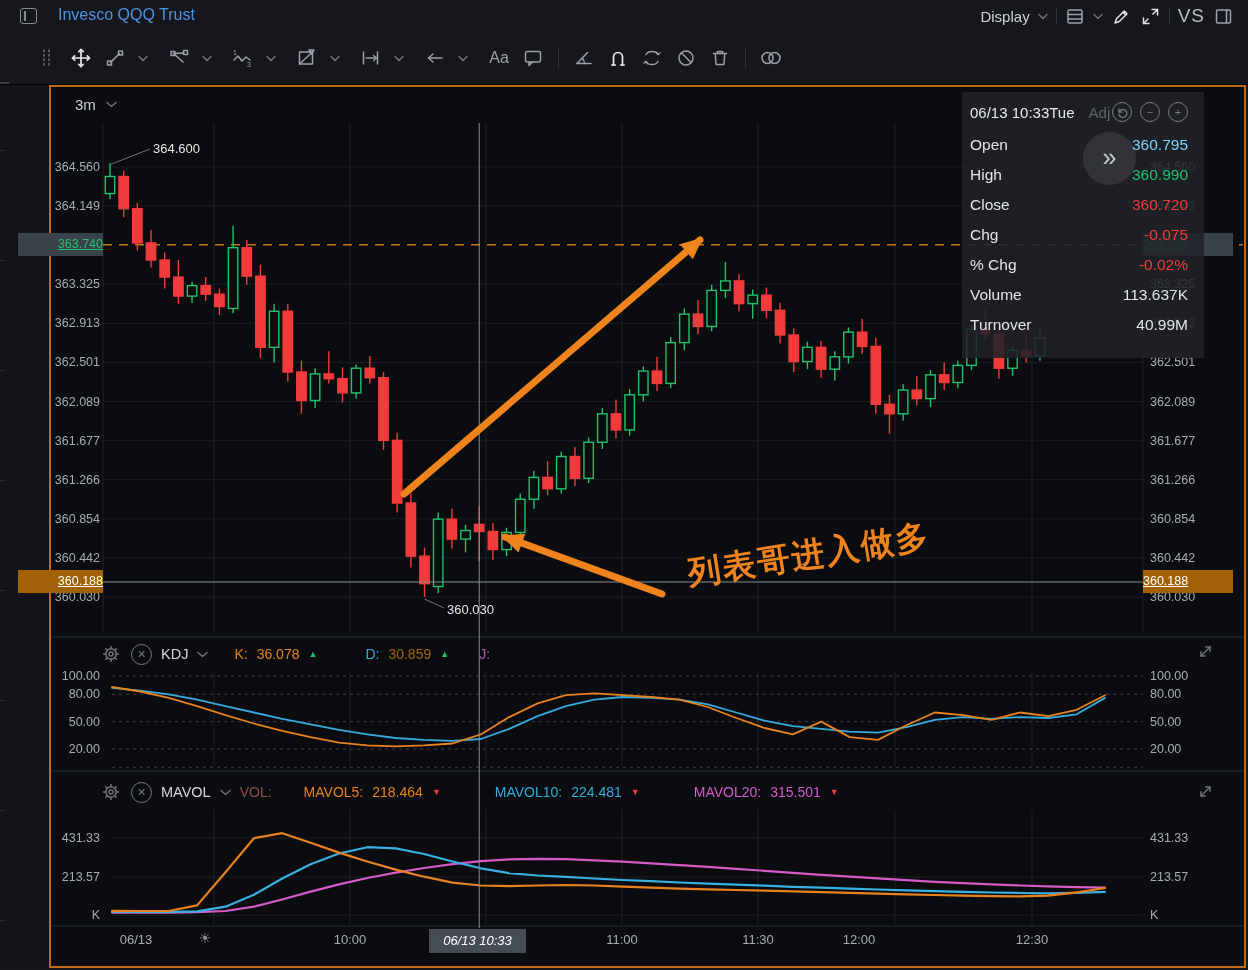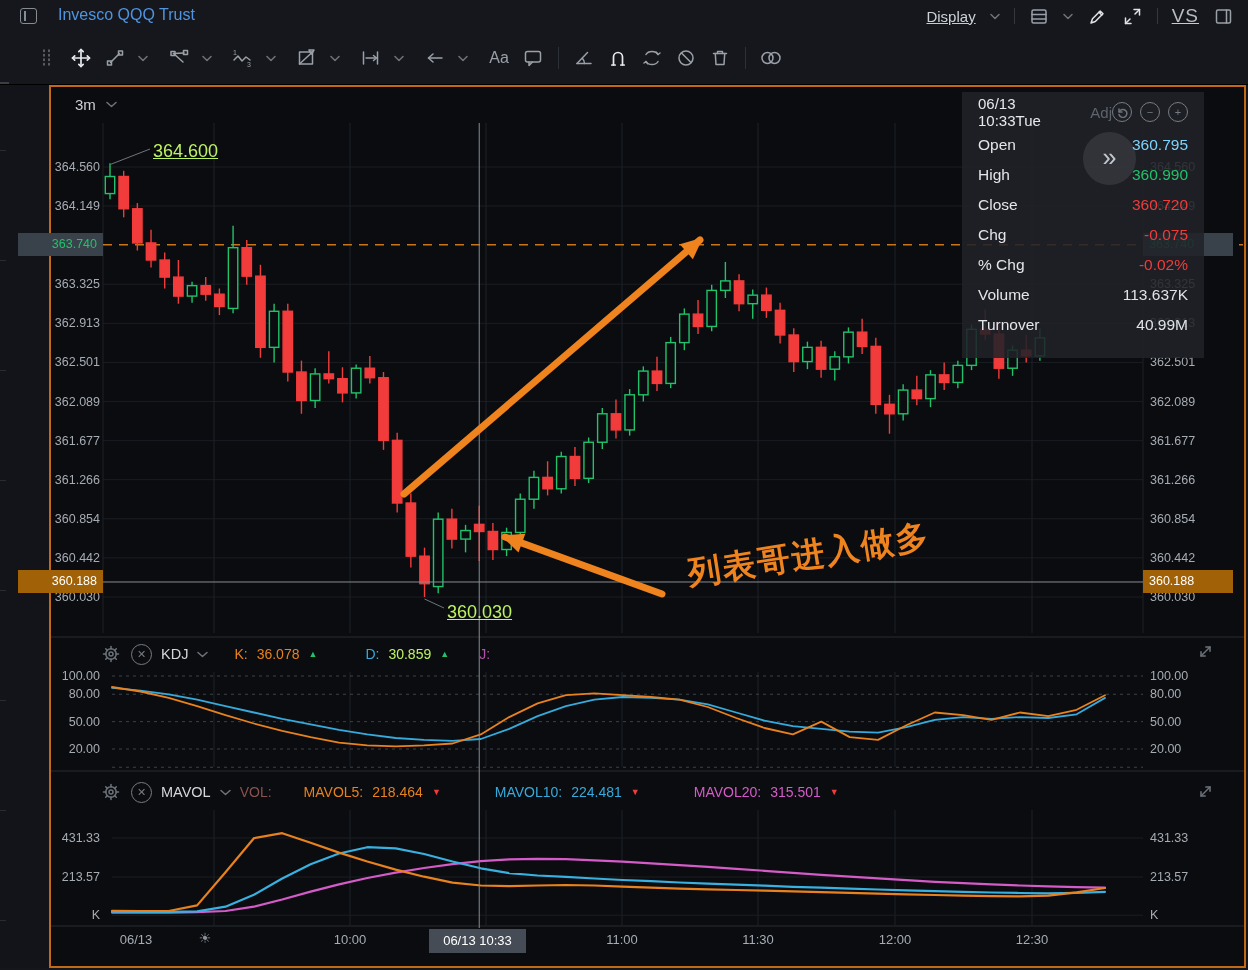--- a/index.html
+++ b/index.html
@@ -13,7 +13,7 @@
                border-radius:3px;}
   .symbol-icon::after{content:"";position:absolute;left:3px;top:2px;bottom:2px;width:1.6px;background:#868c94;}
   .symbol-title{position:absolute;left:58px;top:6px;font-size:16px;color:#4f94e0;}
-  .tb-right{position:absolute;right:14px;top:0;height:32px;display:flex;align-items:center;gap:14px;text-decoration:underline;}
+  .tb-right{position:absolute;right:14px;top:0;height:32px;display:flex;align-items:center;gap:8px;}
   .tb-label{font-size:15px;color:#cdd2d9;}
   .tb-sep{width:1px;height:16px;background:#33373e;}
   .icon{display:inline-flex;align-items:center;justify-content:center;}

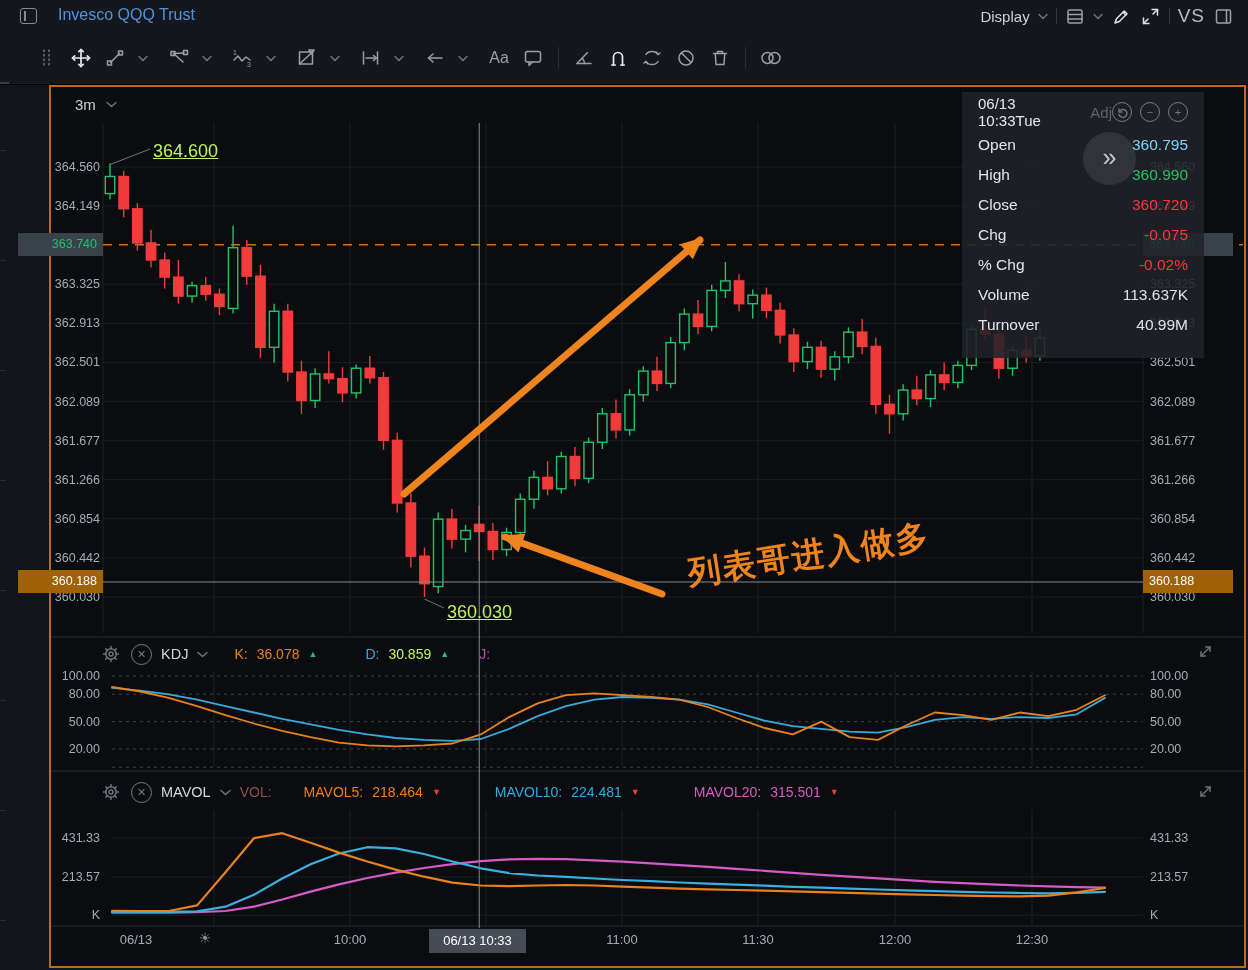--- a/index.html
+++ b/index.html
@@ -58,7 +58,7 @@
   .expand-ic{position:absolute;left:1196px;z-index:6;}
   
   .info-panel{position:absolute;left:962px;top:92px;width:242px;height:266px;z-index:10;
-              background:rgba(32,34,40,0.88);padding:8px 16px 6px 16px;}
+              background:rgba(32,34,40,0.88);padding:8px 16px 6px 8px;}
   .info-head{display:flex;align-items:center;height:24px;}
   .info-dt{font-size:15px;color:#e6e9ed;}
   .info-adj{font-size:15px;color:#5d646c;margin-left:14px;}

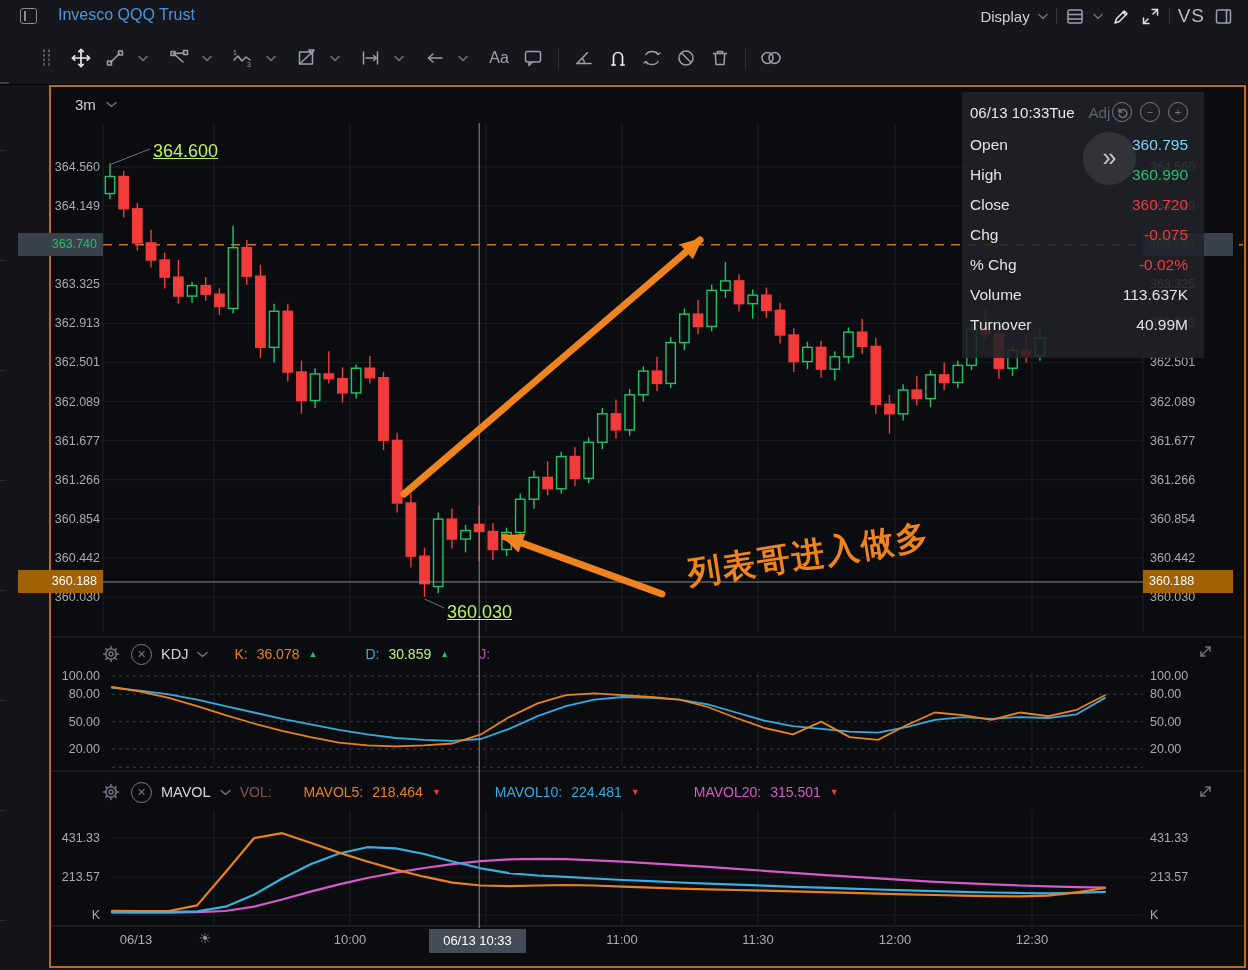--- a/index.html
+++ b/index.html
@@ -71,7 +71,7 @@
             background:rgba(130,136,144,0.20);color:#c2c7cd;font-size:25px;display:flex;
             align-items:center;justify-content:center;padding-bottom:3px;}
   
-  .anno{position:absolute;font-size:18px;color:#bef264;z-index:6;text-decoration:underline;}
+  .anno{position:absolute;font-size:13px;color:#e5e5e5;z-index:6;}
   .cn-note{position:absolute;left:688px;top:552px;z-index:9;color:#ef831e;font-size:33px;font-weight:bold;
            letter-spacing:2px;white-space:nowrap;transform:rotate(-9deg);transform-origin:left center;}
   #chart-svg{position:absolute;left:0;top:0;z-index:5;}

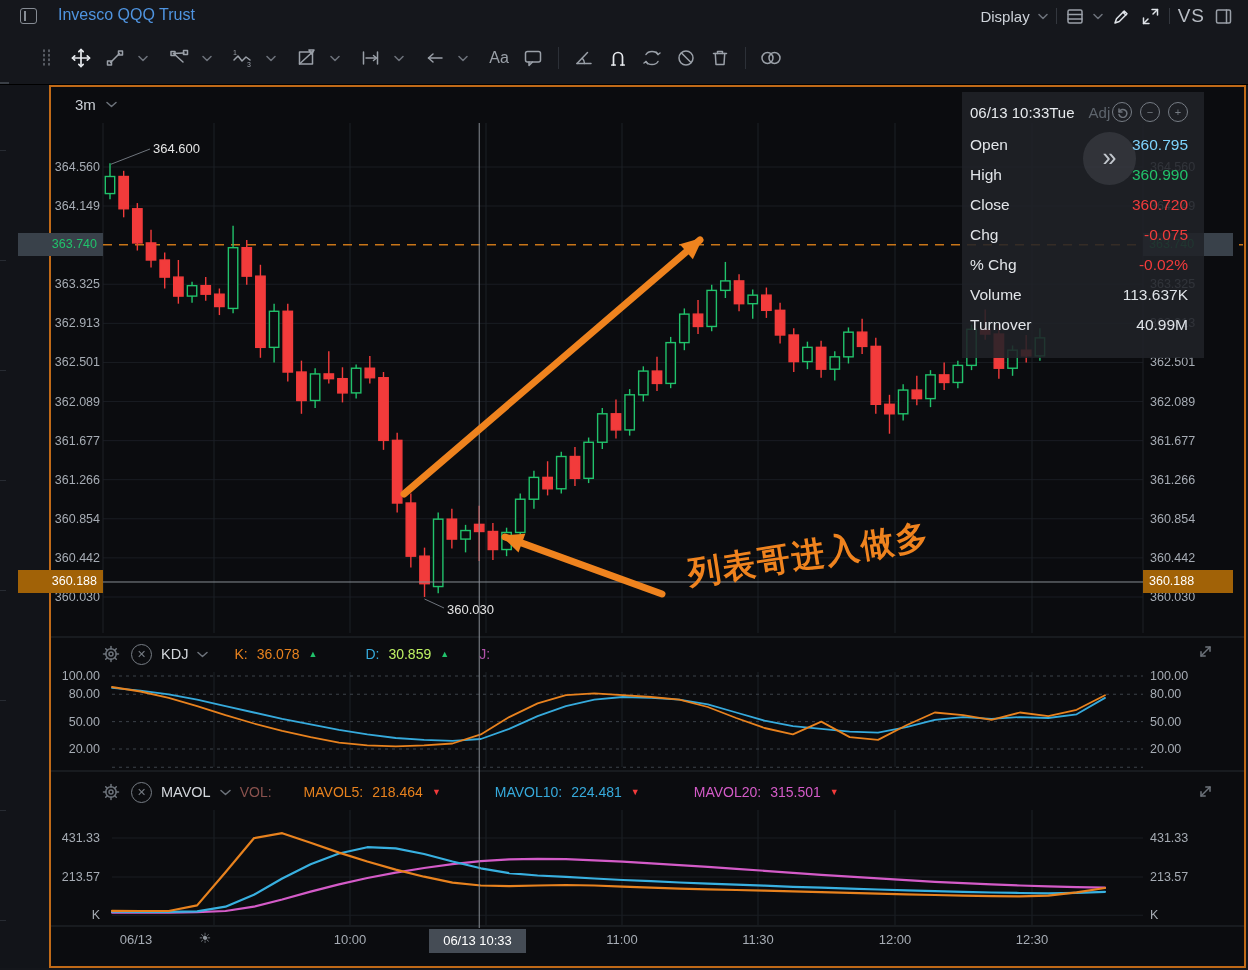--- a/index.html
+++ b/index.html
@@ -39,7 +39,7 @@
   .price-label{position:absolute;font-size:12.5px;color:#a6acb4;line-height:17px;}
   .pl-left{left:16px;width:84px;text-align:right;}
   .pl-right{left:1150px;width:86px;text-align:left;}
-  .hl-box{position:absolute;height:23px;line-height:23px;font-size:12.5px;z-index:7;padding:0 6px;}
+  .hl-box{position:absolute;height:23px;line-height:23px;font-size:12.5px;z-index:7;padding:0 0;text-decoration:underline;}
   .hl-left{left:18px;width:85px;text-align:right;}
   .hl-right{left:1143px;width:90px;text-align:left;}
   .hl-prev{background:#39414a;color:#21c26b;}

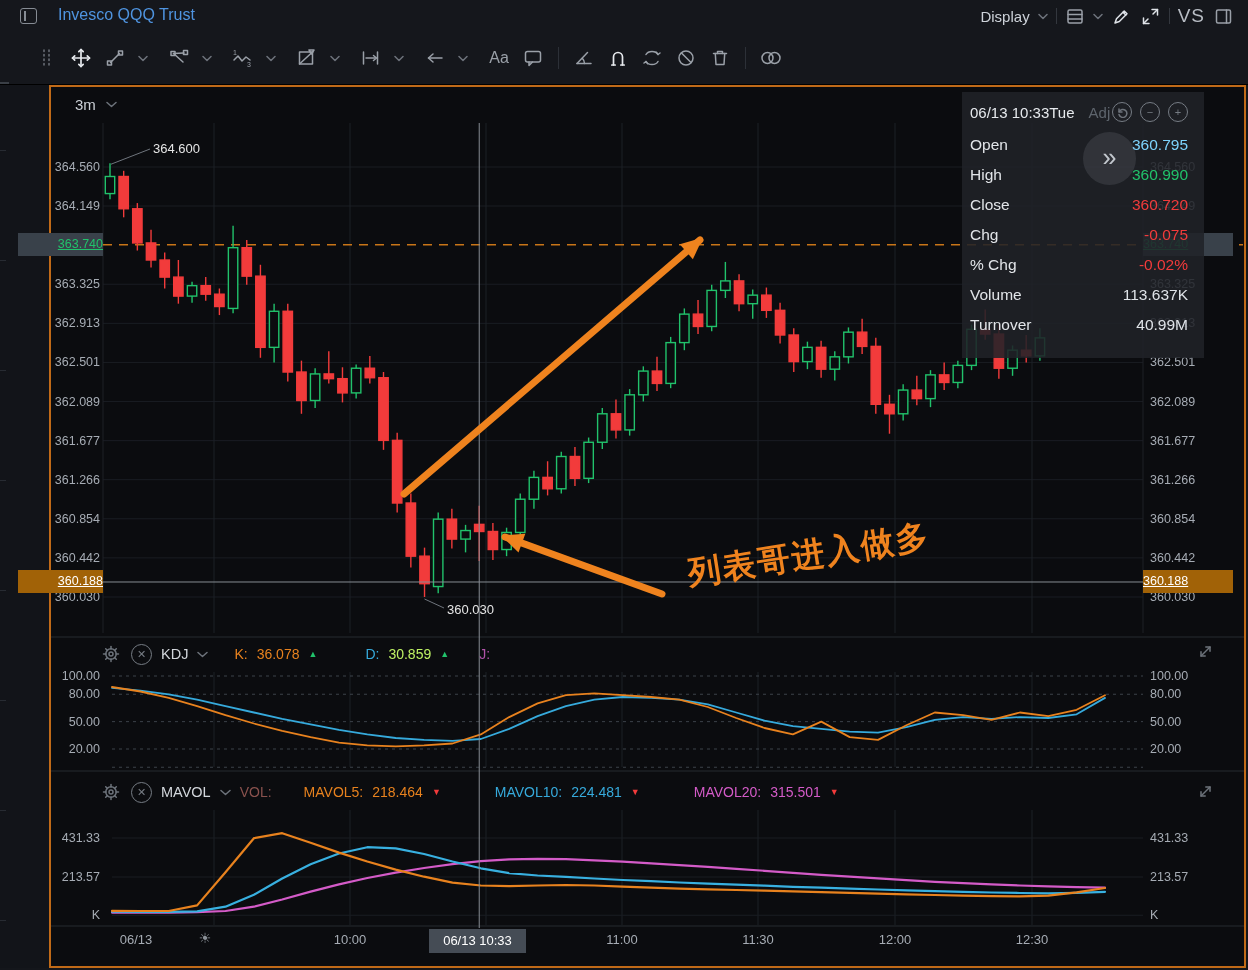--- a/index.html
+++ b/index.html
@@ -596,7 +596,7 @@
     <span class="tri-up">▲</span>
     <span style="width:30px"></span>
     <span style="color:#36aadc">D:</span>
-    <span style="color:#bef264">30.859</span>
+    <span style="color:#a16207">30.859</span>
     <span class="tri-up">▲</span>
     <span style="width:12px"></span>
     <span style="color:#b052a8">J:</span>

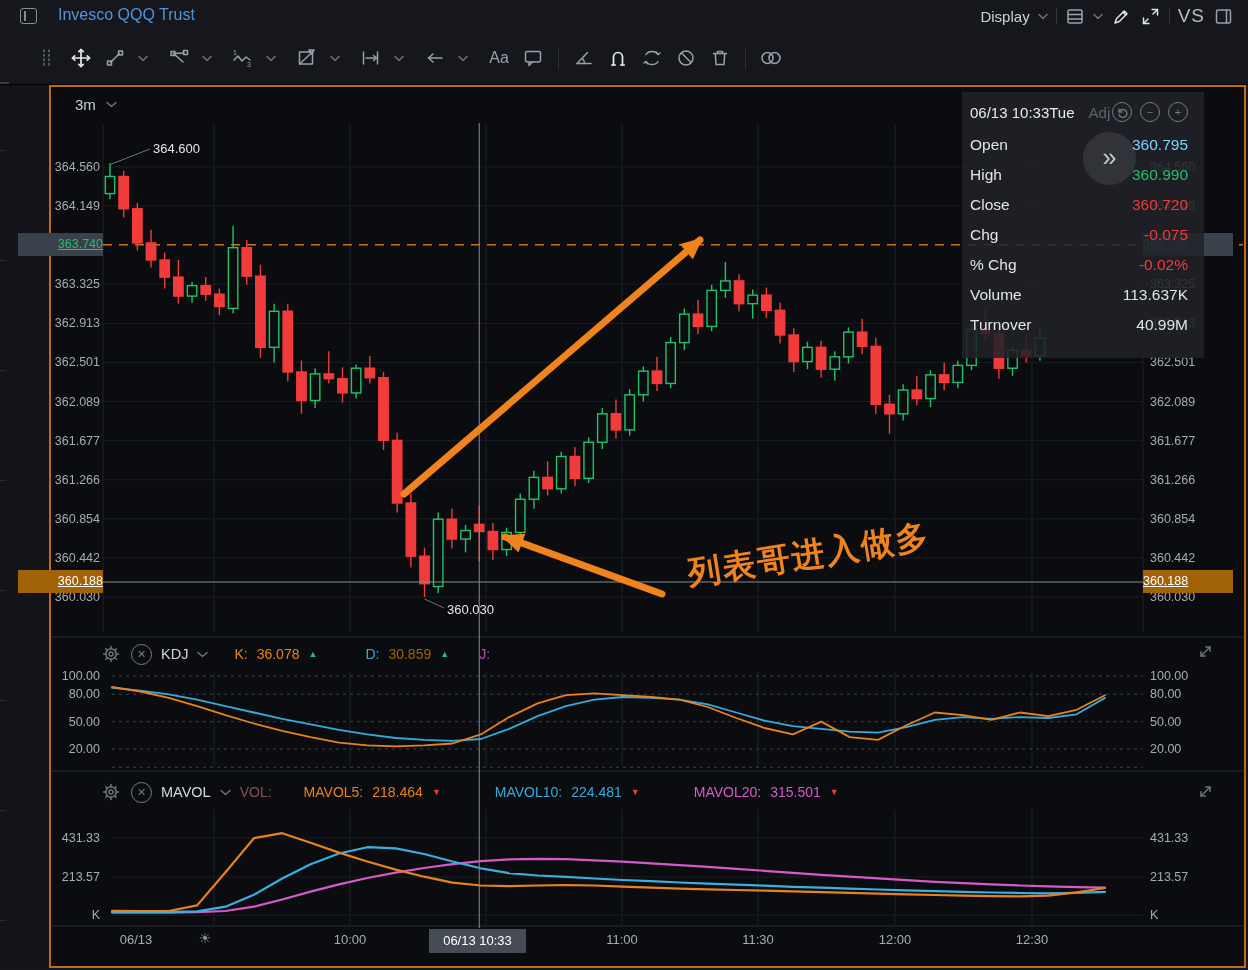--- a/index.html
+++ b/index.html
@@ -46,7 +46,7 @@
   .hl-cur{background:#a16207;color:#fff;}
   .time-label{position:absolute;top:932px;font-size:13px;color:#a6acb4;transform:translateX(-50%);z-index:6;}
   .time-cursor{position:absolute;left:429px;top:929px;width:97px;height:24px;background:#454c55;color:#fff;
-               font-size:13px;text-align:center;line-height:24px;z-index:8;}
+               font-size:13px;text-align:center;line-height:24px;z-index:8;font-style:italic;}
   .sun-icon{position:absolute;left:205px;top:930px;font-size:14px;color:#8a9097;transform:translateX(-50%);z-index:6;}
   
   .ind-header{position:absolute;left:100px;height:26px;display:flex;align-items:center;gap:9px;z-index:6;font-size:14px;}

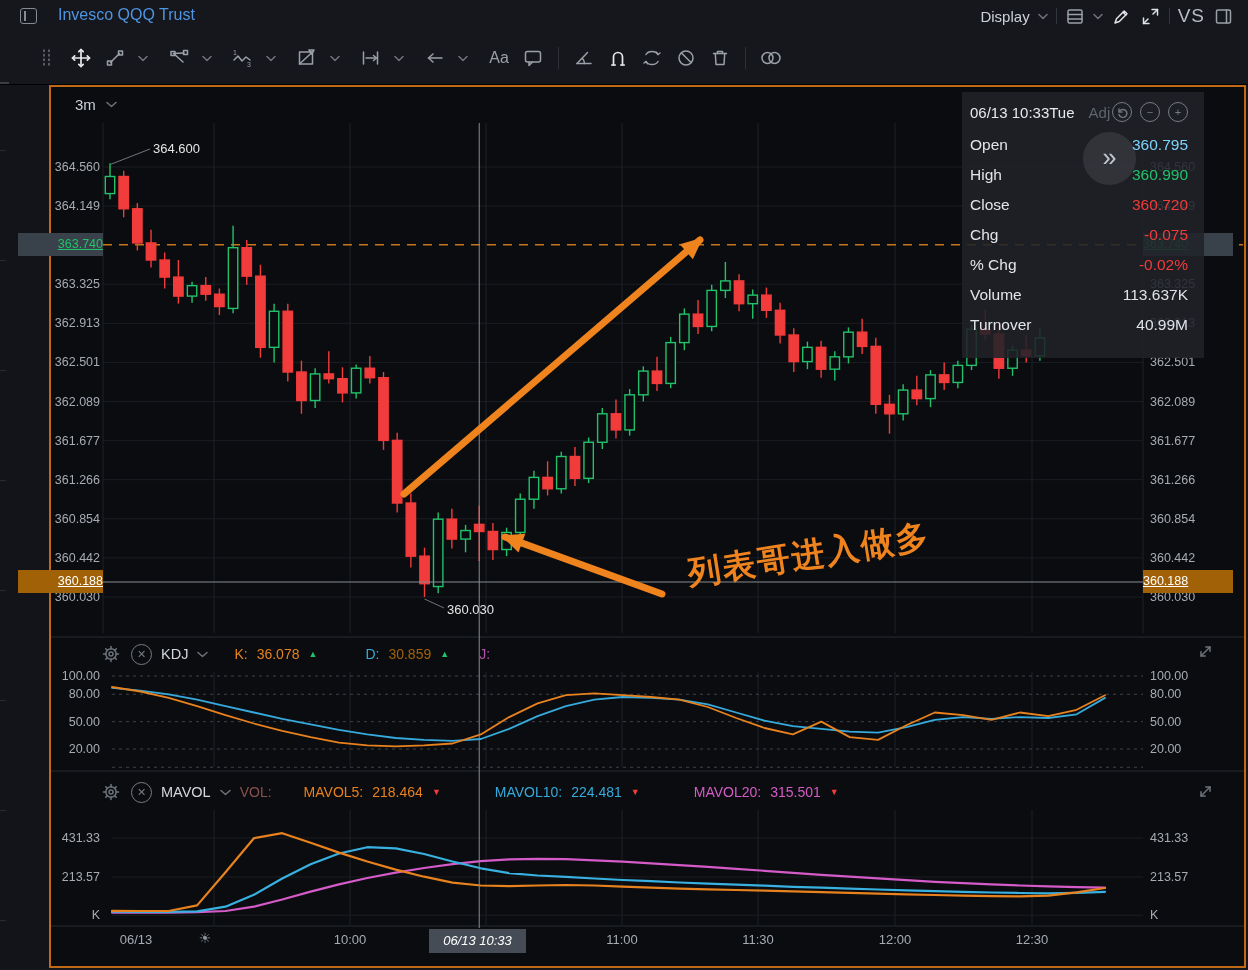--- a/index.html
+++ b/index.html
@@ -555,7 +555,7 @@
       <div class="time-label" style="left:350px">10:00</div>
       <div class="time-label" style="left:622px">11:00</div>
       <div class="time-label" style="left:758px">11:30</div>
-      <div class="time-label" style="left:895px">12:00</div>
+      <div class="time-label" style="left:859px">12:00</div>
       <div class="time-label" style="left:1032px">12:30</div>
     </div>
 

